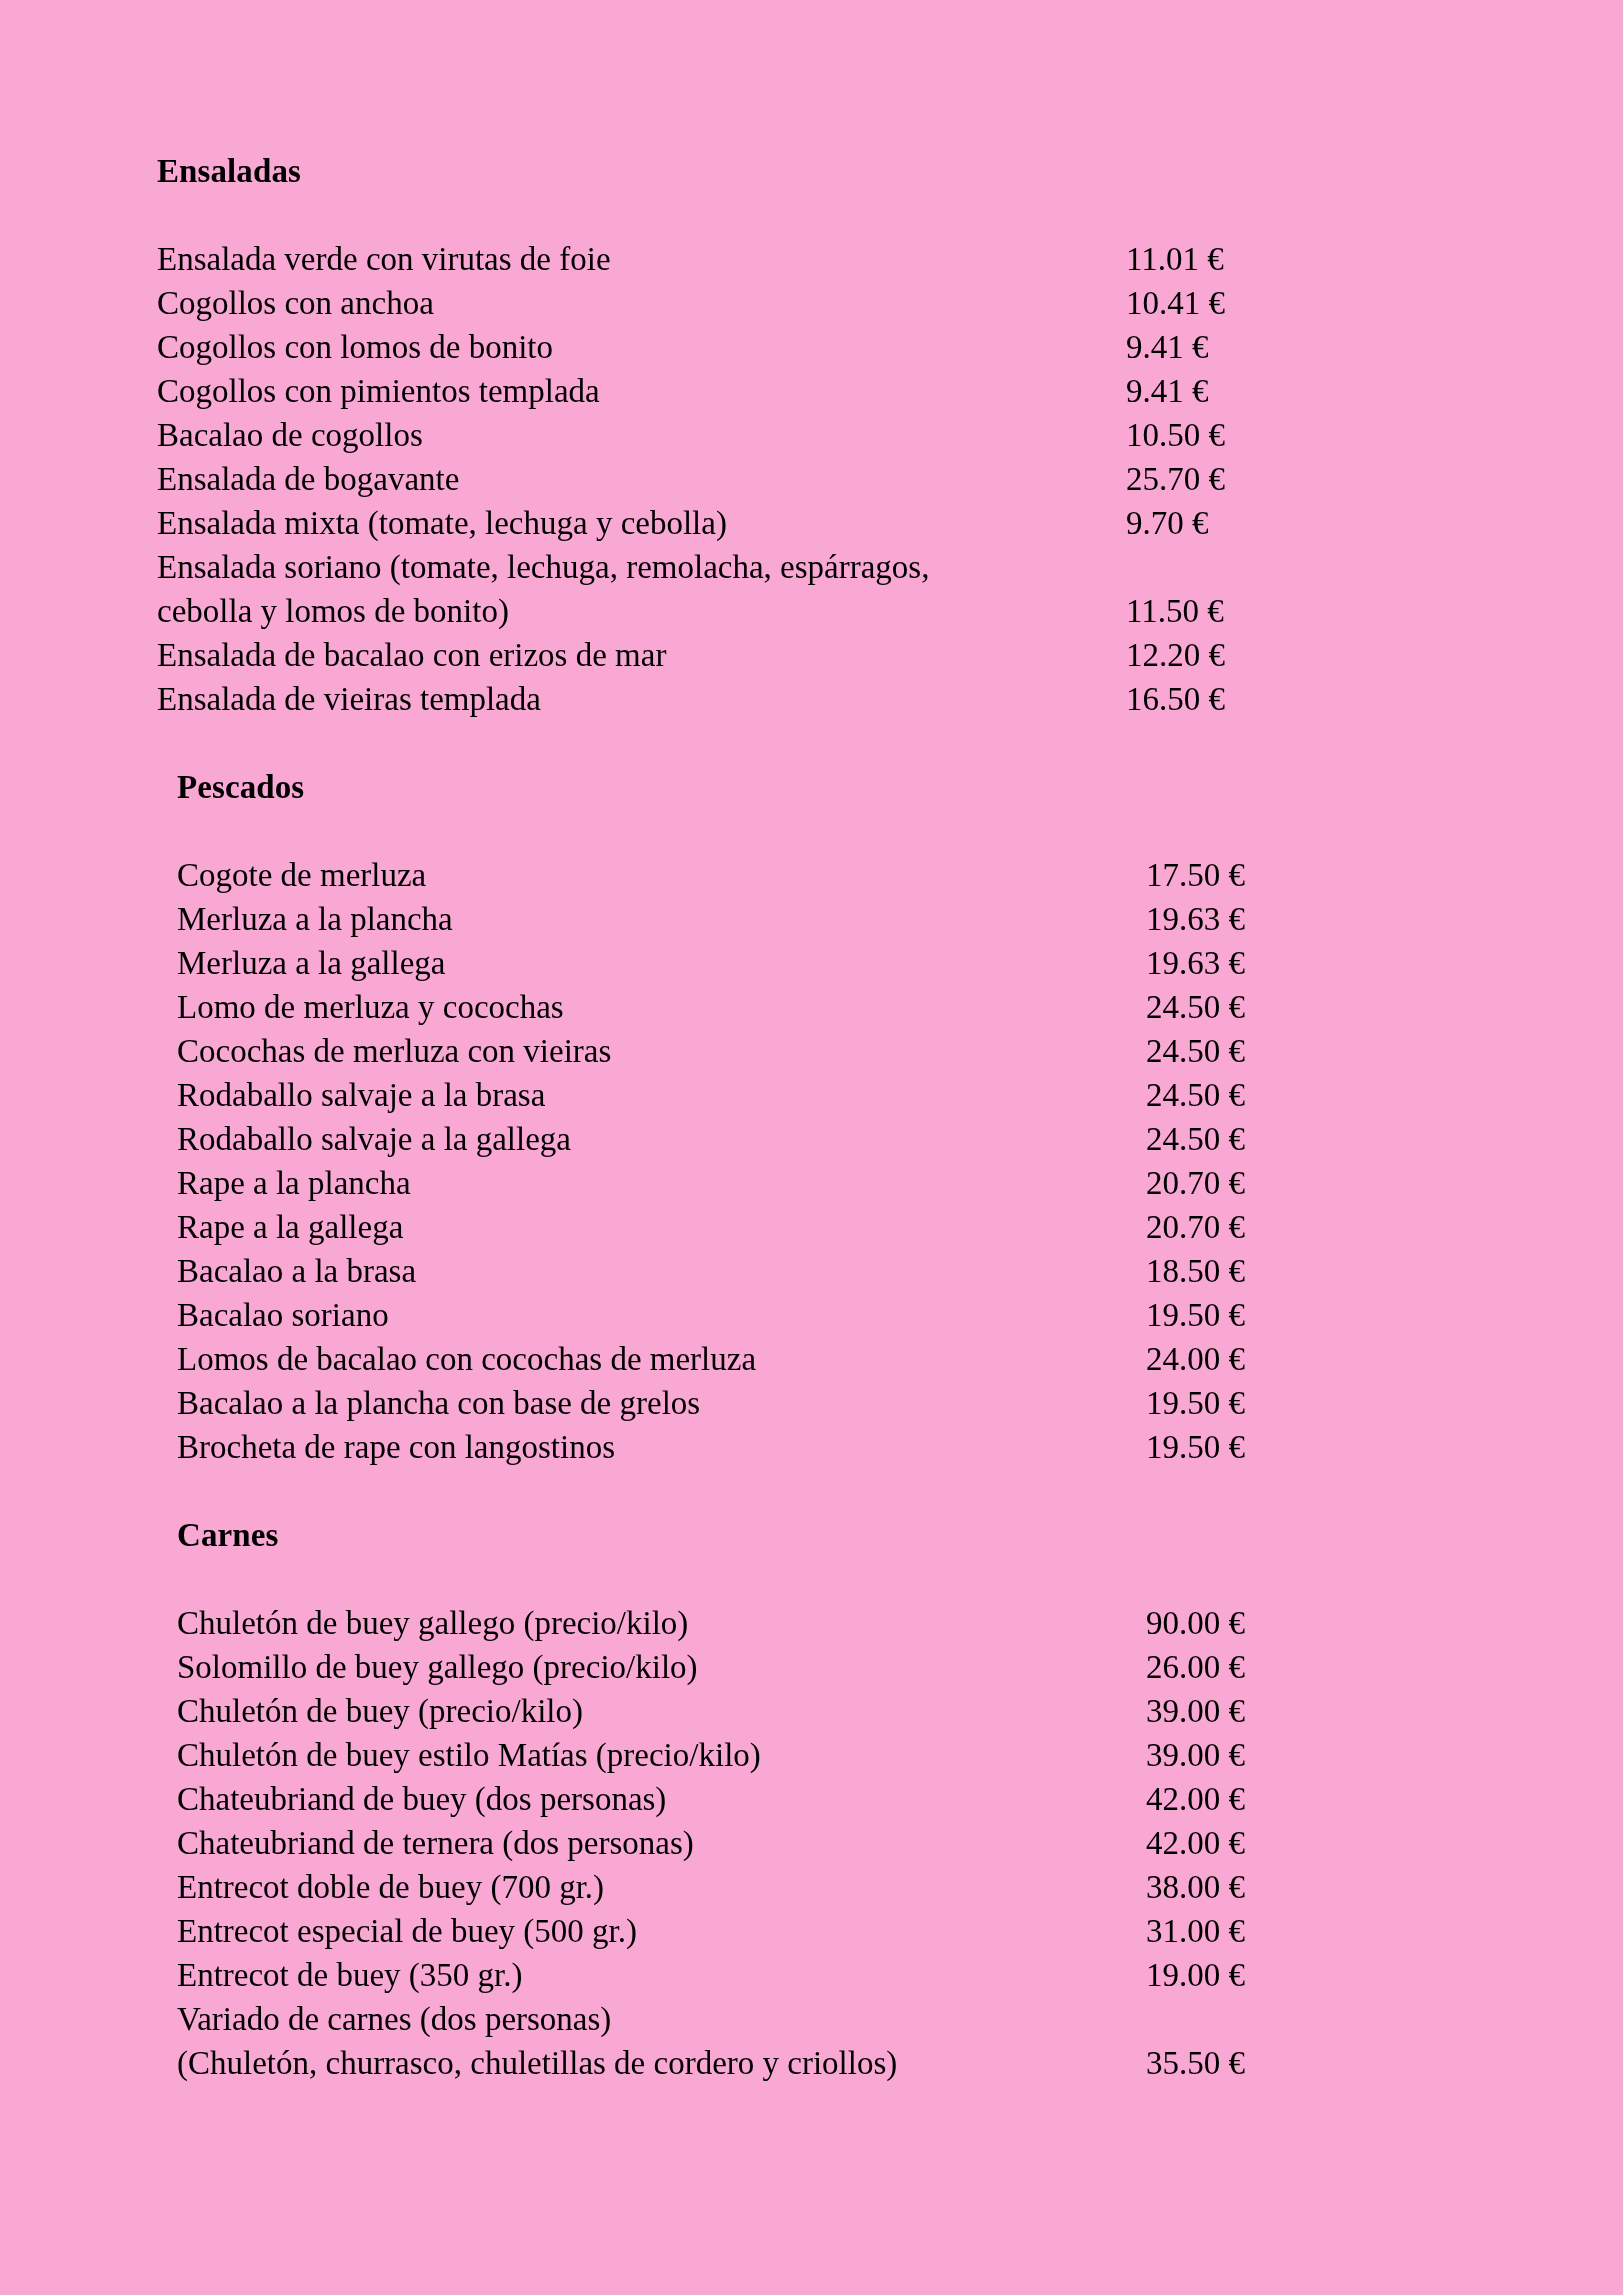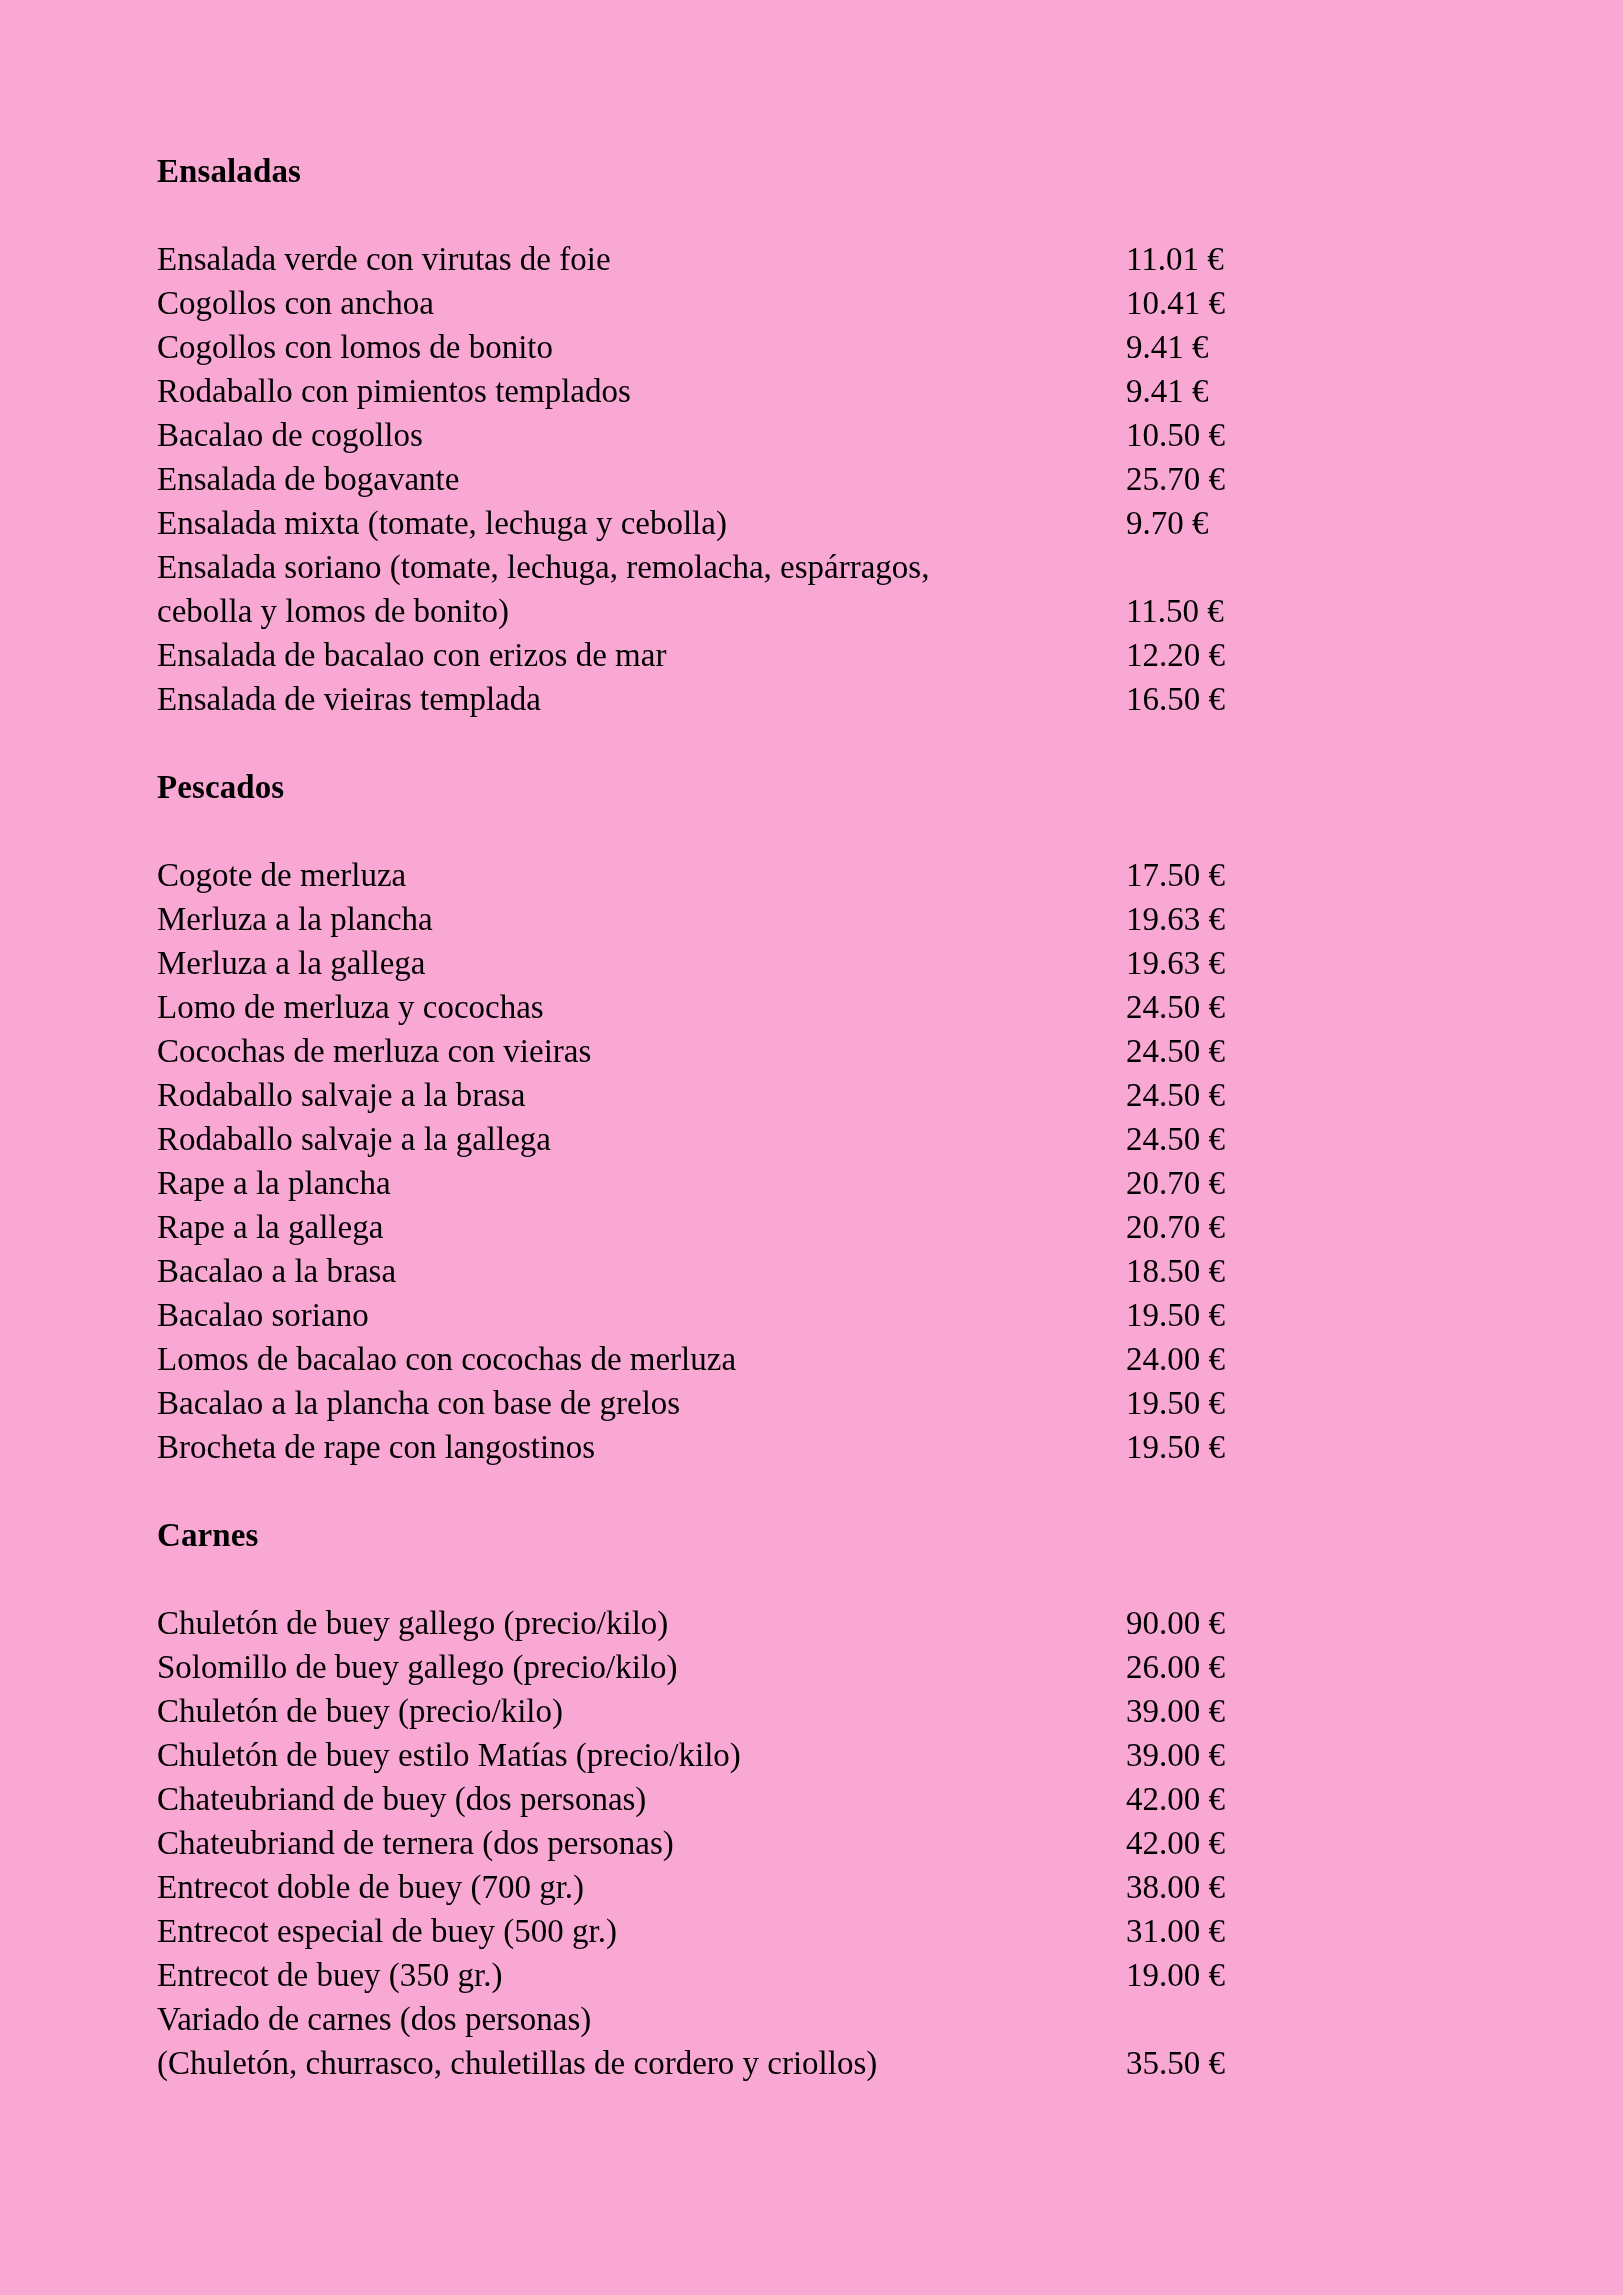--- a/index.html
+++ b/index.html
@@ -83,7 +83,7 @@
           <div class="item-row"><span class="item-name">Ensalada verde con virutas de foie</span><span class="item-price">11.01 €</span></div>
           <div class="item-row"><span class="item-name">Cogollos con anchoa</span><span class="item-price">10.41 €</span></div>
           <div class="item-row"><span class="item-name">Cogollos con lomos de bonito</span><span class="item-price">9.41 €</span></div>
-          <div class="item-row"><span class="item-name">Rodaballo con pimientos templados</span><span class="item-price">9.41 €</span></div>
+          <div class="item-row"><span class="item-name">Cogollos con pimientos templada</span><span class="item-price">9.41 €</span></div>
           <div class="item-row"><span class="item-name">Bacalao de cogollos</span><span class="item-price">10.50 €</span></div>
           <div class="item-row"><span class="item-name">Ensalada de bogavante</span><span class="item-price">25.70 €</span></div>
           <div class="item-row"><span class="item-name">Ensalada mixta (tomate, lechuga y cebolla)</span><span class="item-price">9.70 €</span></div>

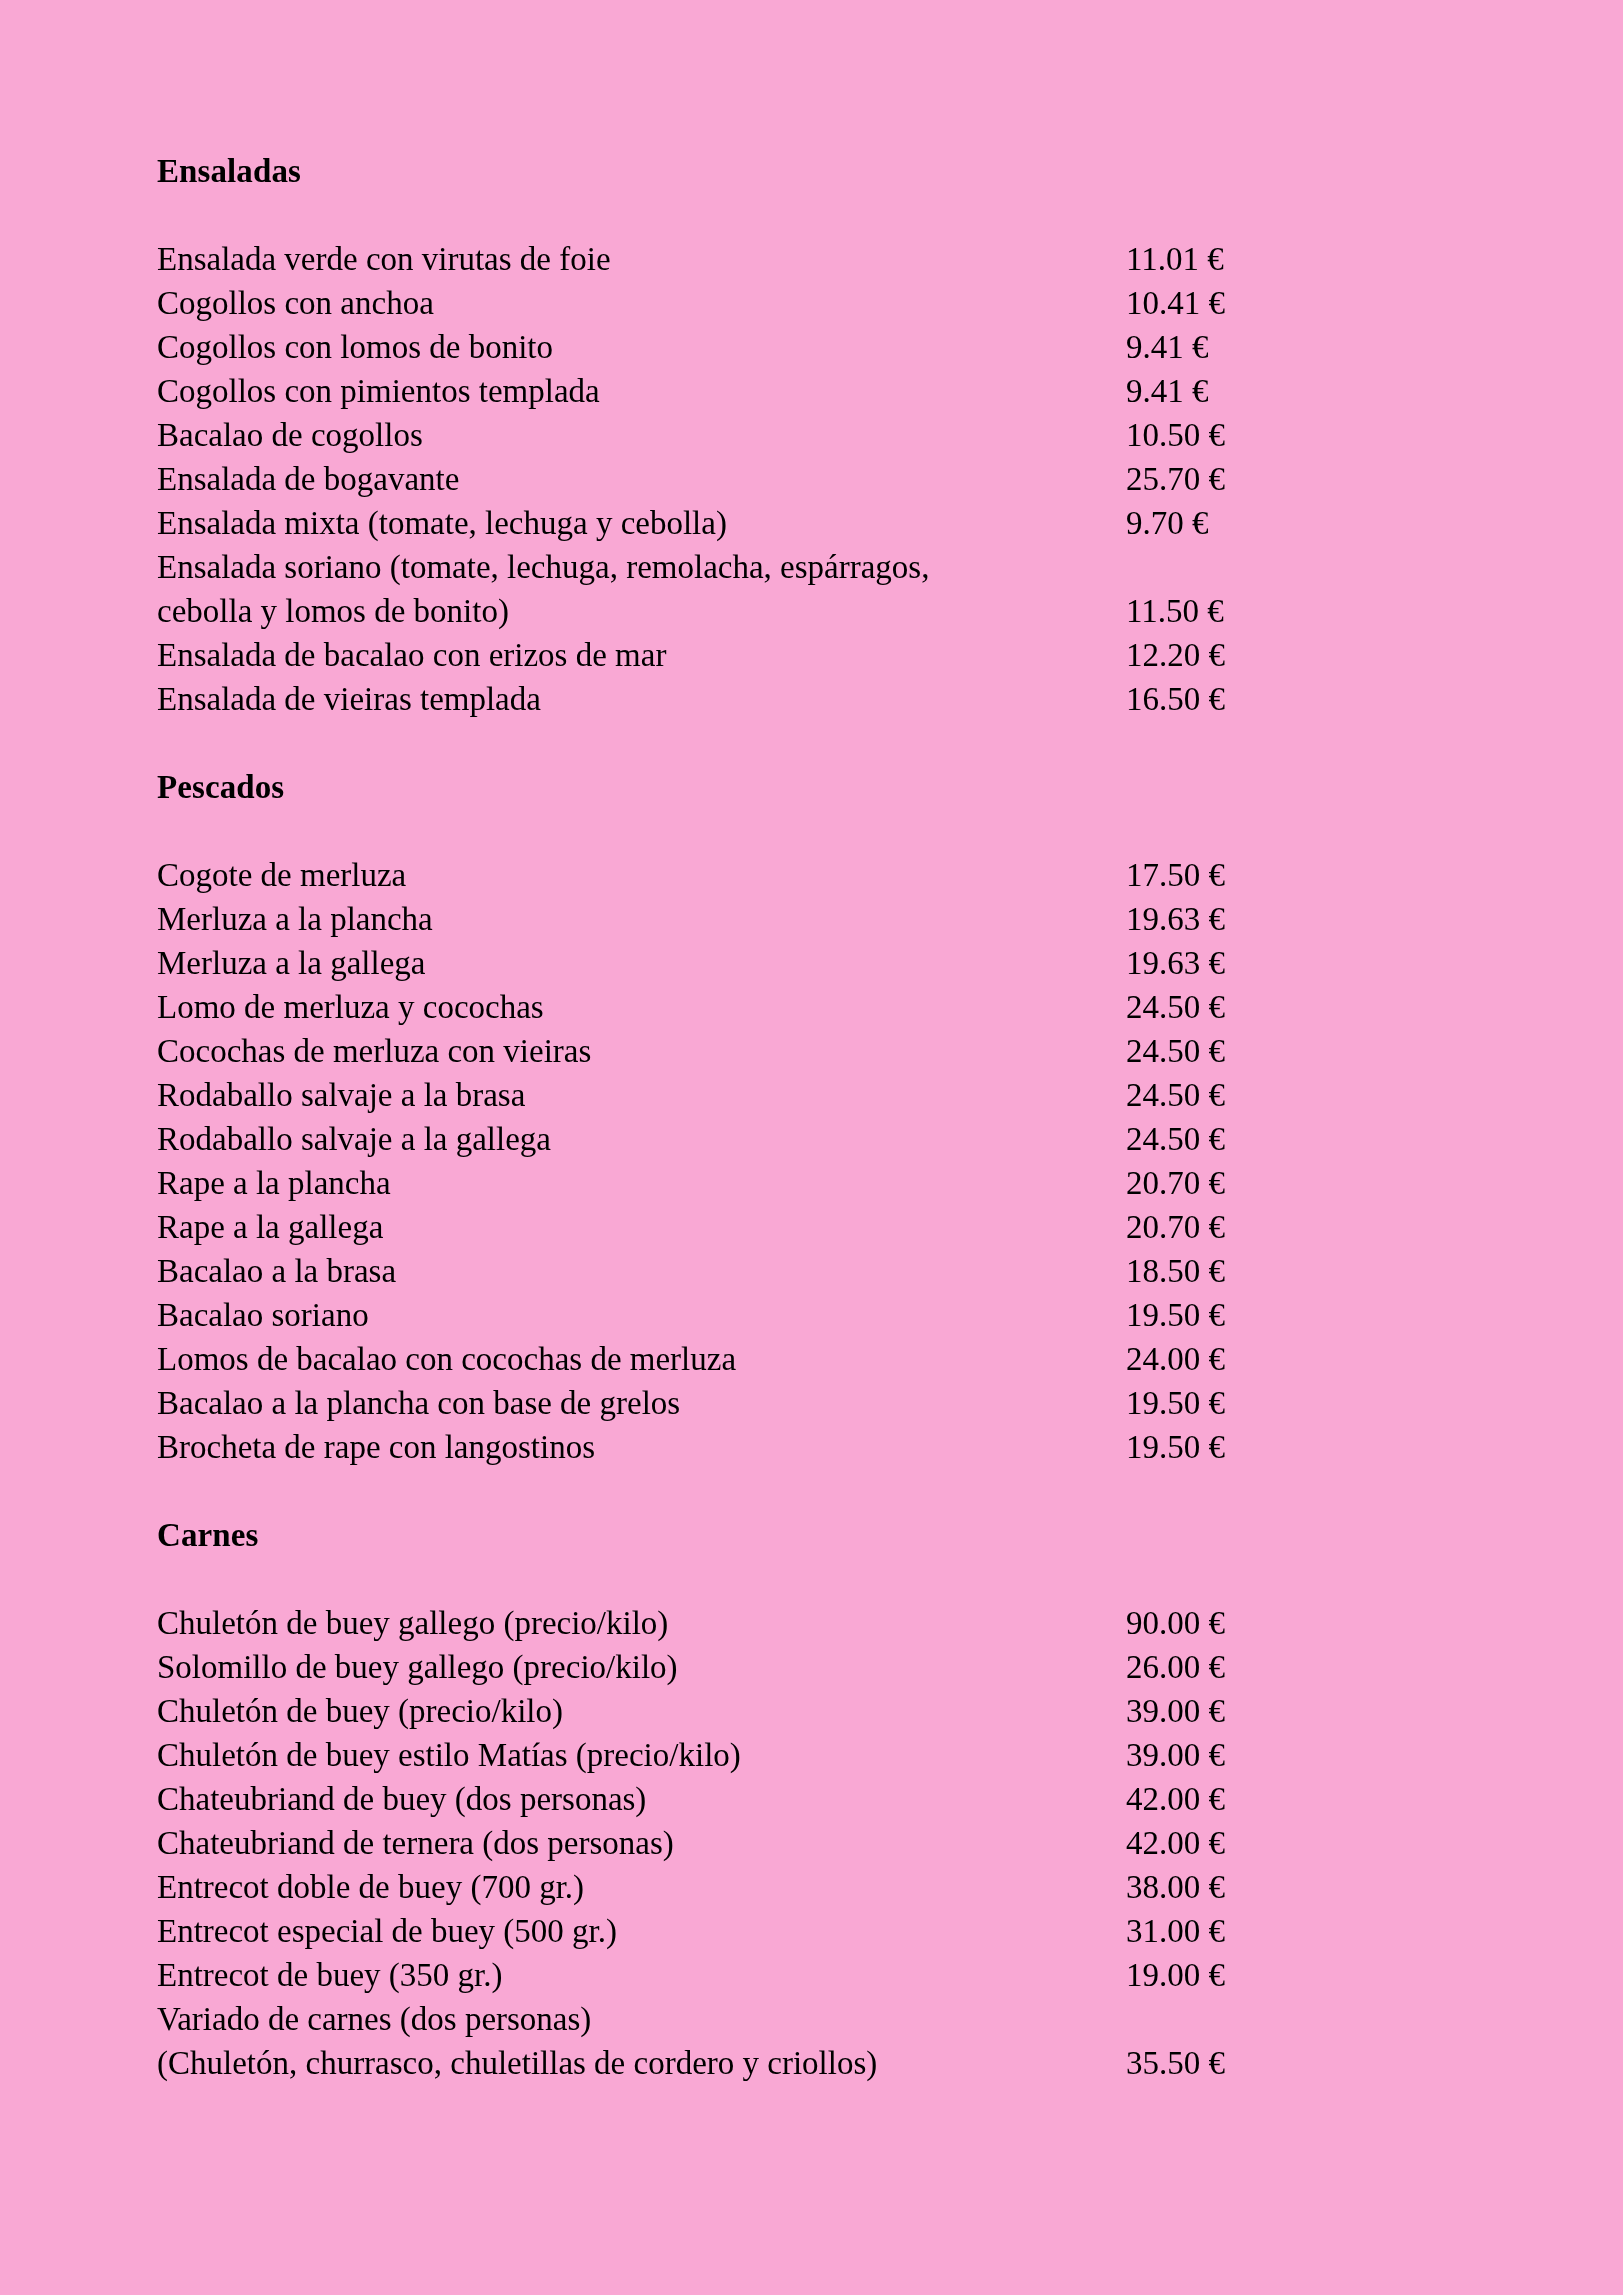--- a/index.html
+++ b/index.html
@@ -26,7 +26,7 @@
 
   
   .section { margin: 0; }
-  .section + .section { margin-top: 0; }
+  .section + .section { margin-top: 0; margin-left: 20px; }
 
   .section-heading {
     font-size: 33px;

